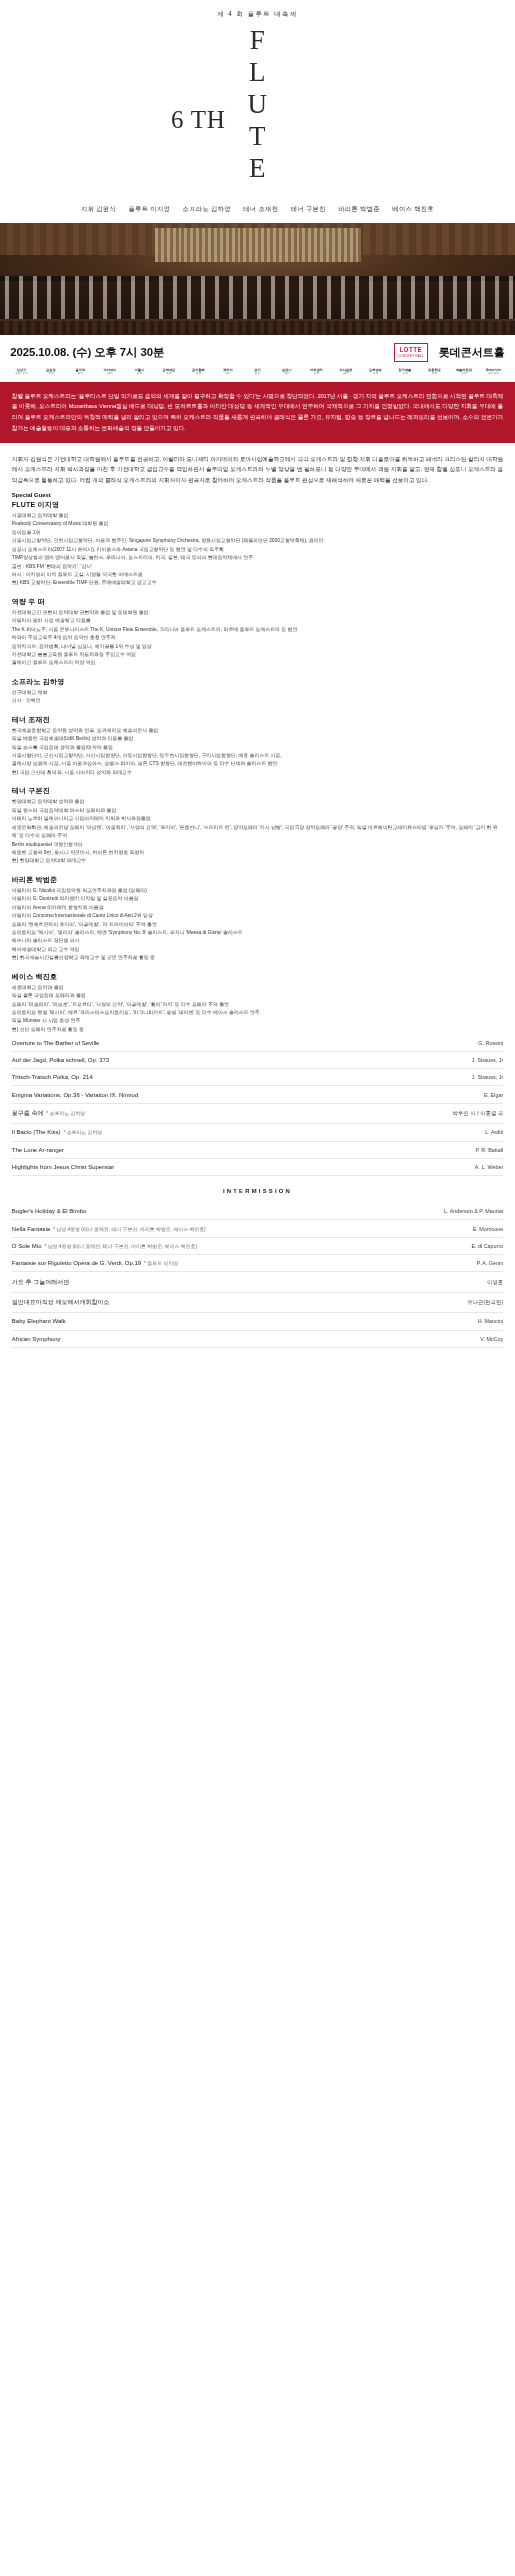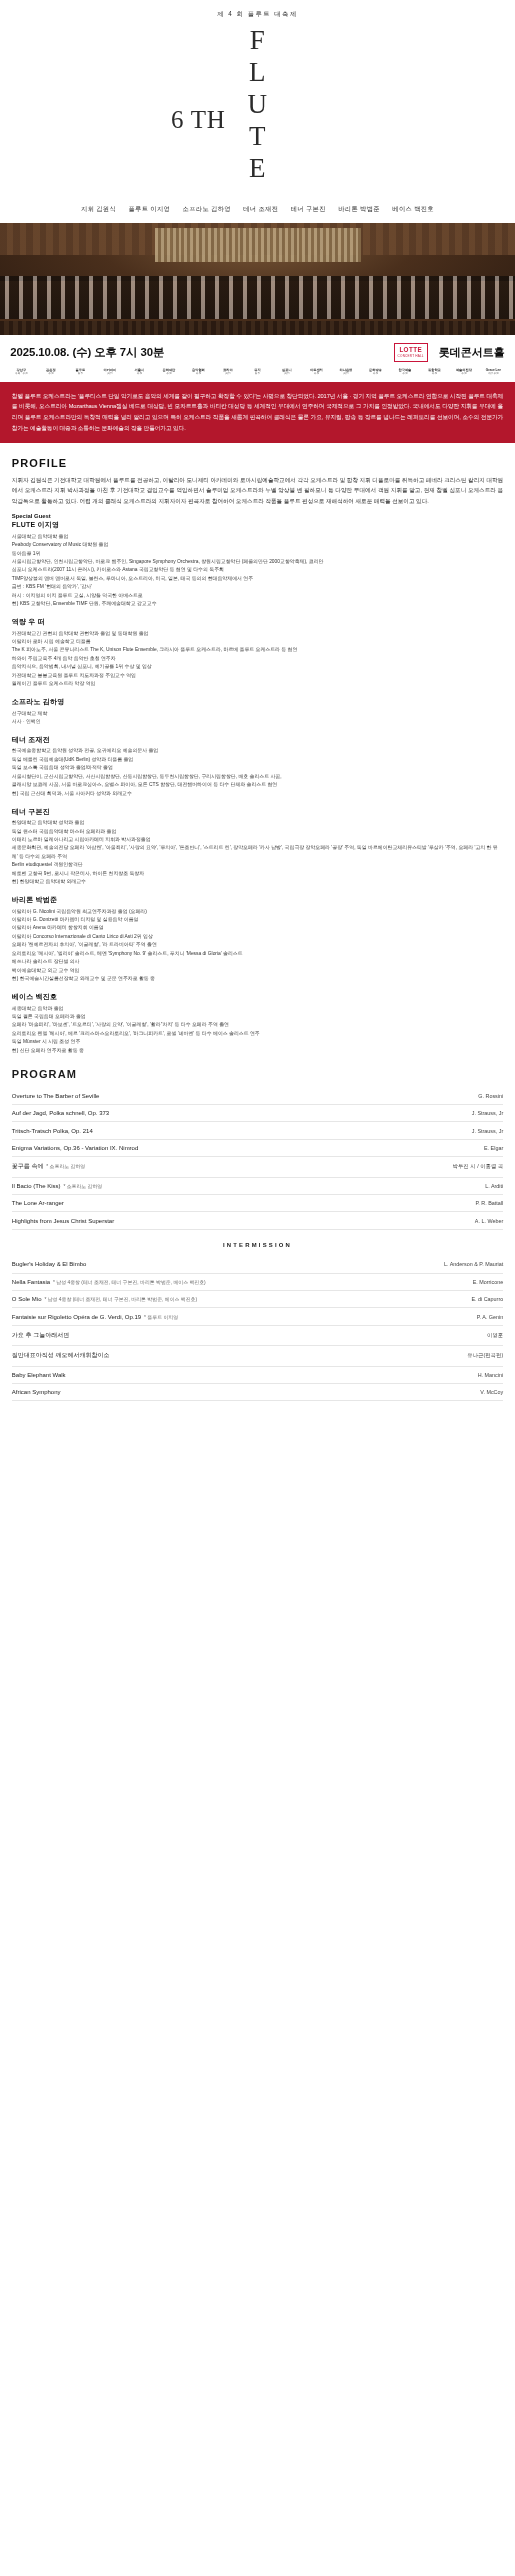--- a/index.html
+++ b/index.html
@@ -282,7 +282,6 @@
   <div class="redbody">참벨 플루트 오케스트라는 '플루티스트 단일 악기로도 음악의 세계를 같이 펼구하고 확장할 수 있다'는 사명으로 창단되었다. 2017년 서울 · 경기 지역 플루트 오케스트라 연합으로 시작된 플루트 대축제를 비롯해, 오스트리아 Mozarthaus Vienna쳄실 베드로 대상담, 빈 모차르트홀과 바티칸 대성당 등 세계적인 무대에서 연주하며 국제적으로 그 가치를 인정받았다. 국내에서도 다양한 지휘를 무대에 올리며 플루트 오케스트라만의 독창적 매력을 널리 알리고 있으며 특히 오케스트라 작품을 새롭게 편곡하여 클래식은 물론 가요, 뮤지컬, 팝송 등 장르를 넘나드는 레퍼토리를 선보이며, 소수의 전문가가 참가는 예술활동이 대중과 소통하는 문화예술의 장을 만들어가고 있다.</div>
 
   <div class="content">
-    <h2 class="section">PROFILE</h2>
     <div class="para">지휘자 김원식은 기전대학교 대학원에서 플루트를 전공하고, 이탈리아 도니제티 아카데미와 로마시립예술학교에서 각각 오케스트라 및 합창 지휘 디플로마를 취득하고 페네라 크리스틴 칼리지 대학원에서 오케스트라 지휘 박사과정을 마친 후 기전대학교 겸임교수를 역임하면서 솔루미엄 오케스트라와 누벨 앙상블 벤 필하모니 등 다양한 무대에서 객원 지휘를 맡고, 현재 참벨 심포니 오케스트라 음악감독으로 활동하고 있다. 어렵 개의 클래식 오케스트라의 지휘자이자 편곡자로 참여하여 오케스트라 작품을 플루트 편성으로 재해석하여 새로운 매력을 선보이고 있다.</div>
 
     <div class="blockhead">Special Guest</div>

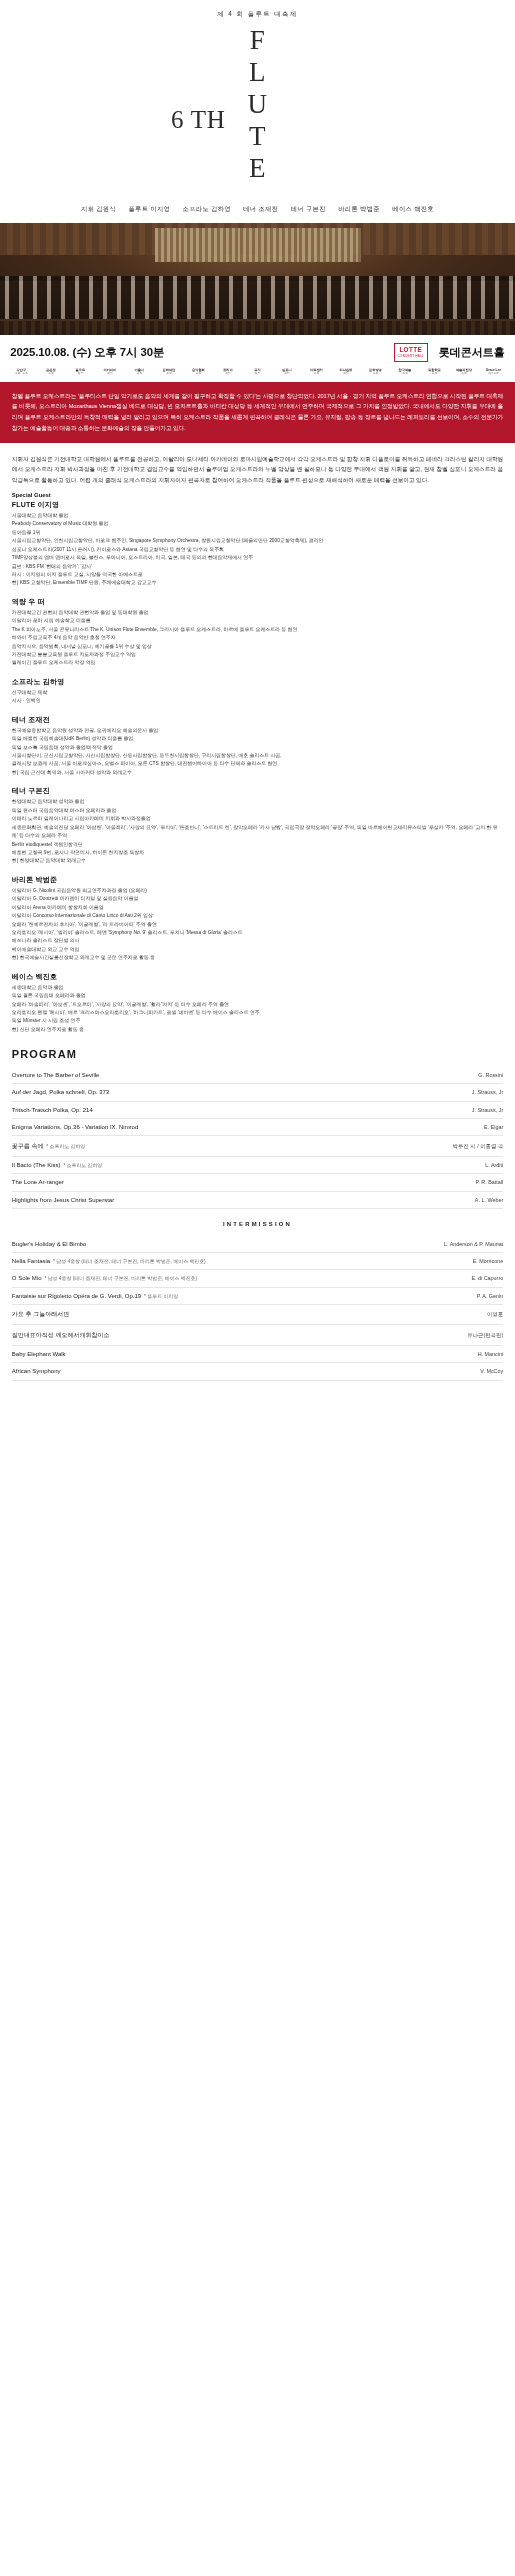--- a/index.html
+++ b/index.html
@@ -359,7 +359,6 @@
       <div>현) 신단 오페라 연주자로 활동 중</div>
     </div>
 
-    <div class="program-head">PROGRAM</div>
 
     <div class="prow">
       <div class="left"><span>Overture to The Barber of Seville</span><span class="sub"></span></div>

